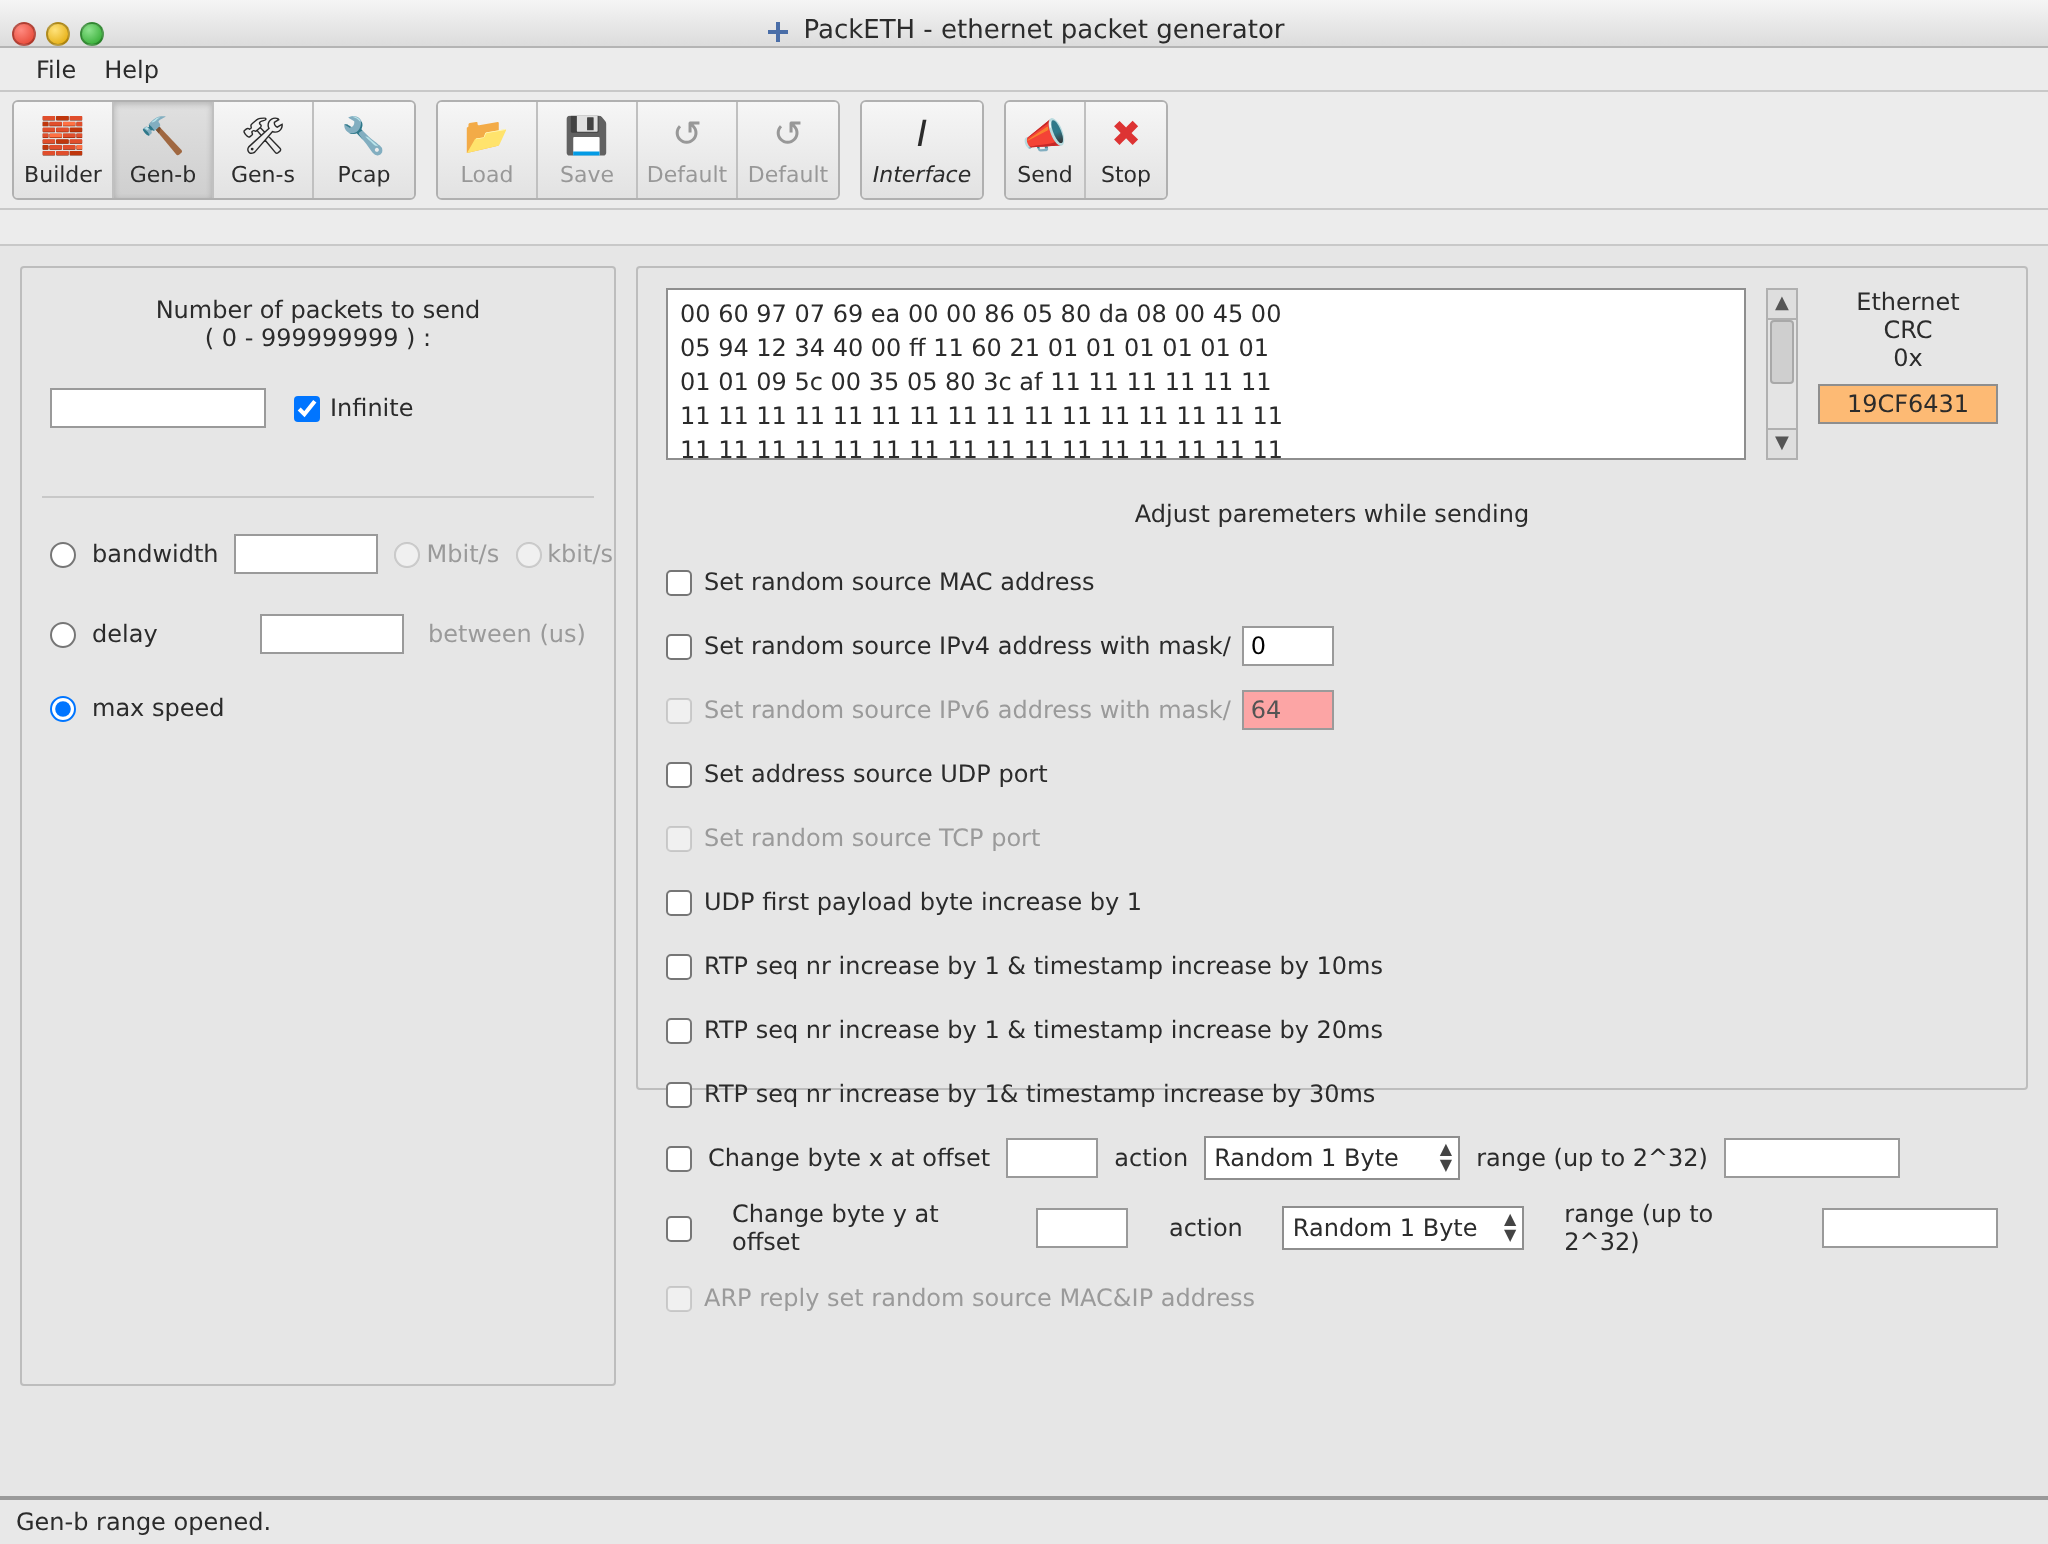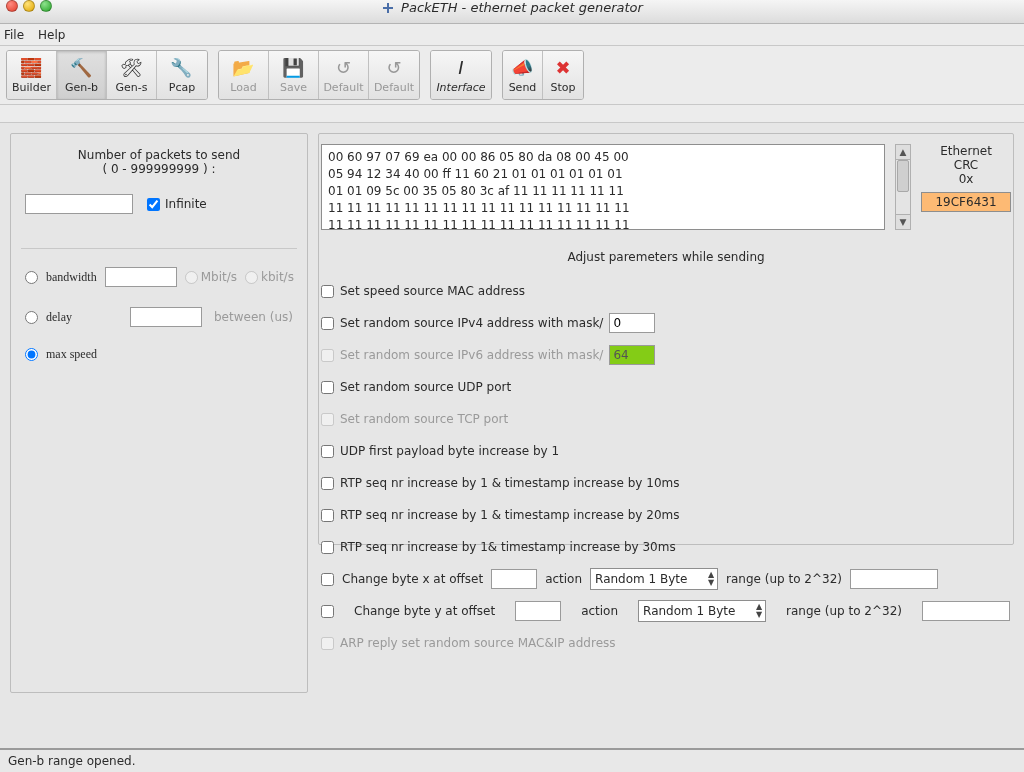--- a/index.html
+++ b/index.html
@@ -20,10 +20,9 @@
     background: linear-gradient(#f5f5f5,#dcdcdc);
     border-bottom: 1px solid #b4b4b4;
     display: flex;
-    align-items: flex-start;
+    align-items: flex-end;
     padding: 0 6px;
     position: relative;
-    font-style: italic;
   }
   .traffic { display: flex; gap: 5px; }
   .tl { width: 12px; height:12px; border-radius:50%; border:1px solid rgba(0,0,0,.25); }

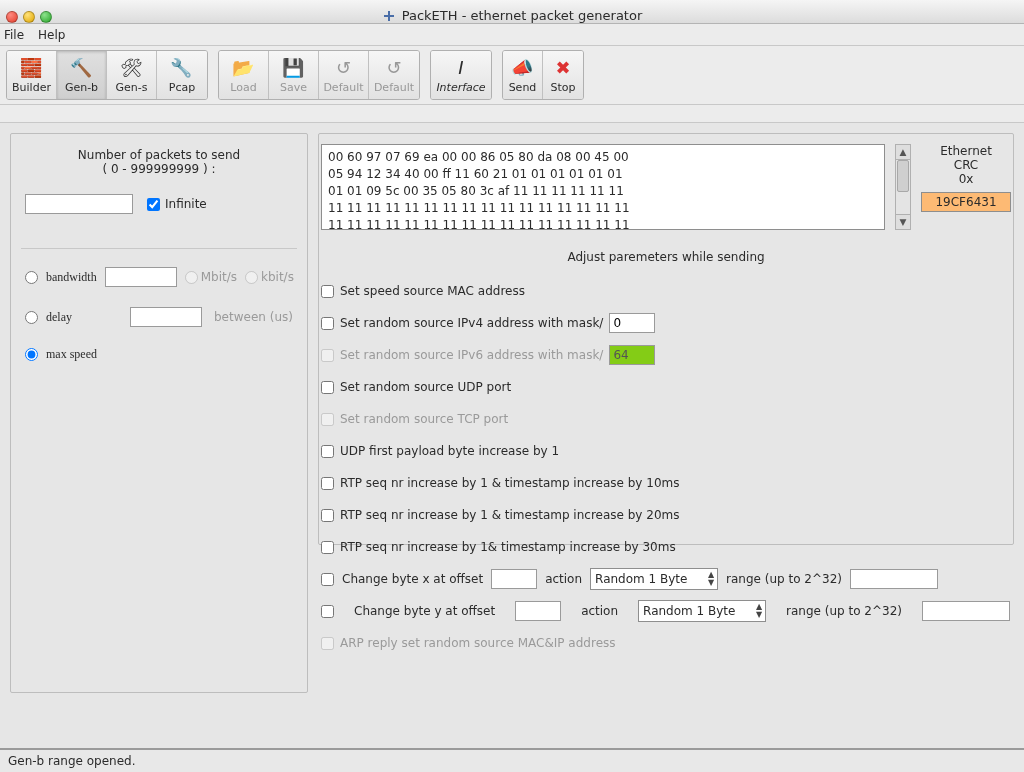--- a/index.html
+++ b/index.html
@@ -45,7 +45,7 @@
   
   .menubar{
     height:22px;background:#ececec;border-bottom:1px solid #c8c8c8;
-    display:flex;align-items:center;padding:0 4px;gap:14px;
+    display:flex;align-items:center;padding:0 18px;gap:14px;
   }
   .menubar span{cursor:default;}
   

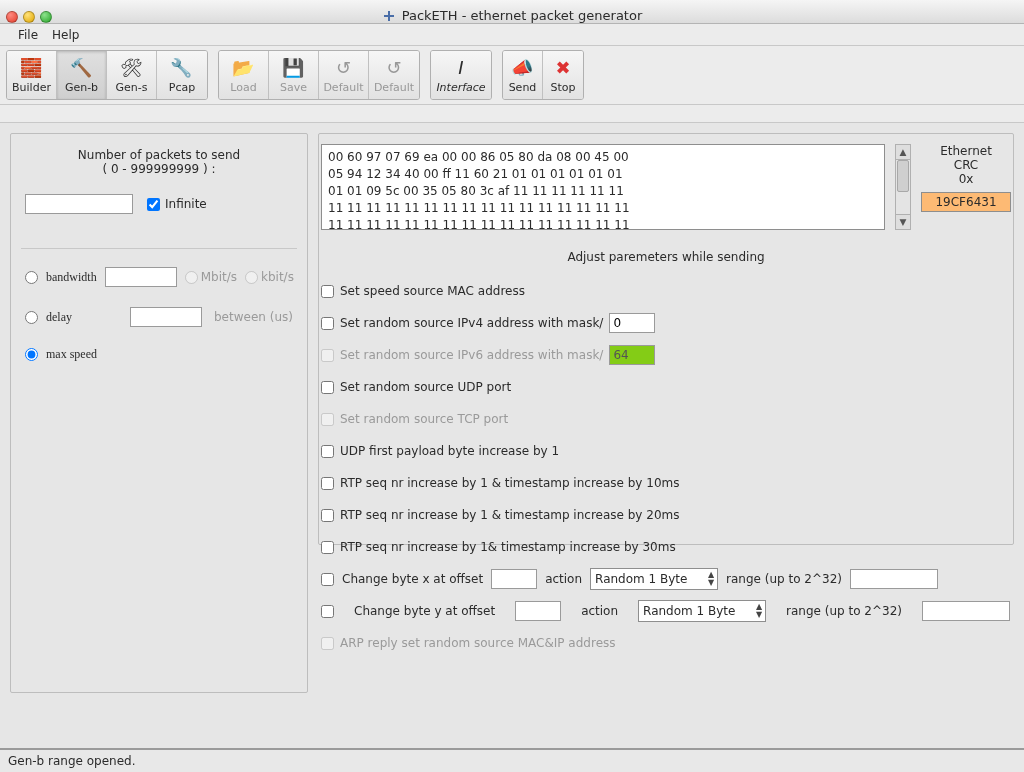--- a/index.html
+++ b/index.html
@@ -70,7 +70,7 @@
   }
   .panel{background:#e6e6e6;border:1px solid #bdbdbd;border-radius:2px;padding:14px;}
   .leftpanel{width:298px;height:560px;}
-  .rightpanel{flex:1;height:412px;padding:10px 2px;}
+  .rightpanel{flex:1;height:412px;padding:10px 14px;}
   .lp-header{text-align:center;margin-bottom:18px;}
   .lp-row{display:flex;align-items:center;gap:14px;margin-bottom:34px;}
   .txtin{

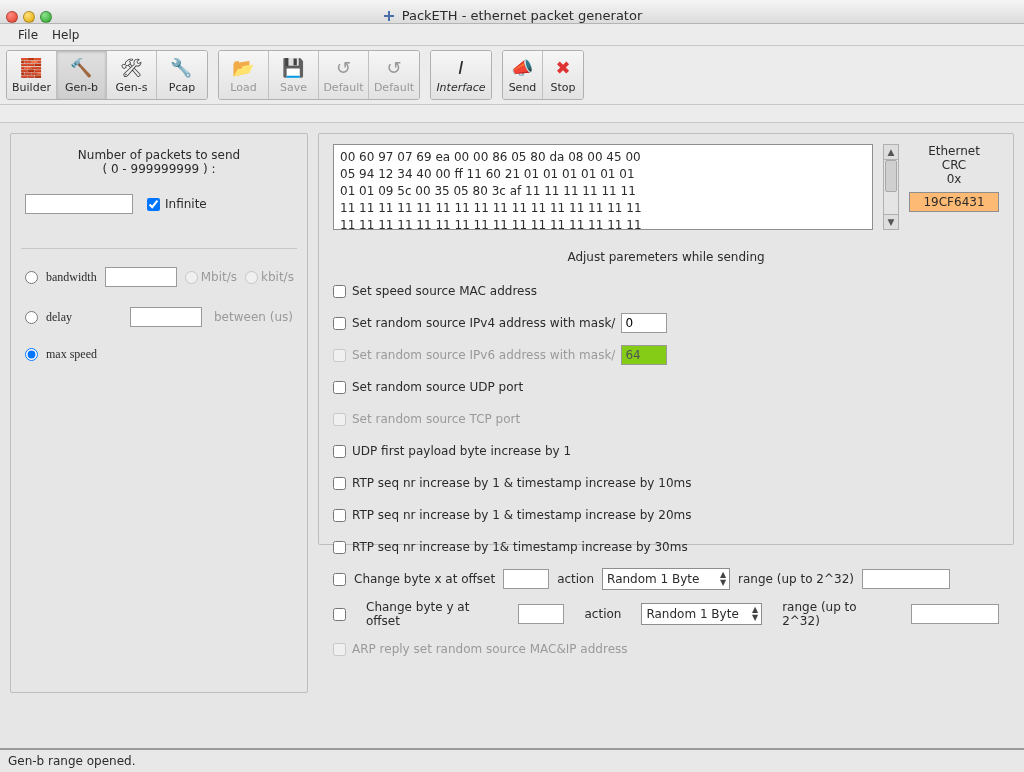--- a/index.html
+++ b/index.html
@@ -83,7 +83,7 @@
   .txtin.wd{width:108px;}
   .cb{width:13px;height:13px;vertical-align:middle;}
   .radio-row{display:flex;align-items:center;gap:8px;margin-bottom:20px;}
-  .radio-row label{width:76px;font-family:Liberation Serif, serif;}
+  .radio-row label{width:76px;}
   .radio-row .after{color:#9a9a9a;font-size:12px;margin-left:4px;}
   .unitopt{display:inline-flex;align-items:center;gap:3px;color:#9a9a9a;}
   .hr{border-top:1px solid #c8c8c8;margin:4px -4px 18px -4px;}

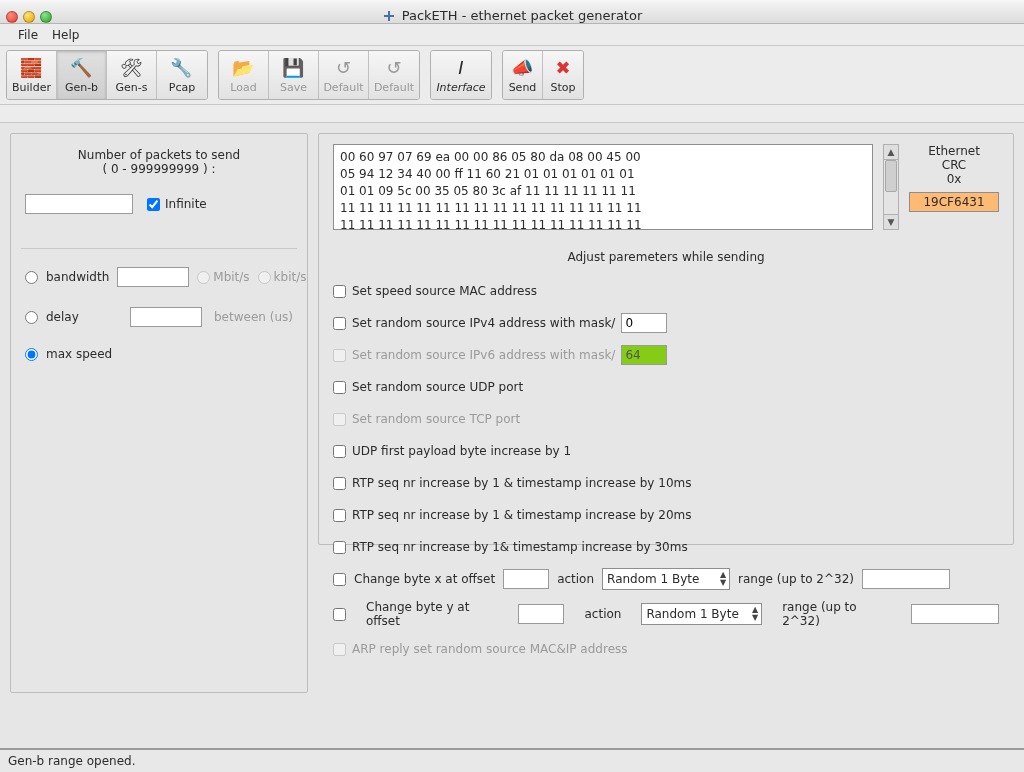--- a/index.html
+++ b/index.html
@@ -263,7 +263,7 @@
 
     <div class="prow">
       <input type="checkbox" class="cb" style="">
-      <span>Set speed source MAC address</span>
+      <span>Set random source MAC address</span>
     </div>
     <div class="prow">
       <input type="checkbox" class="cb" style="">

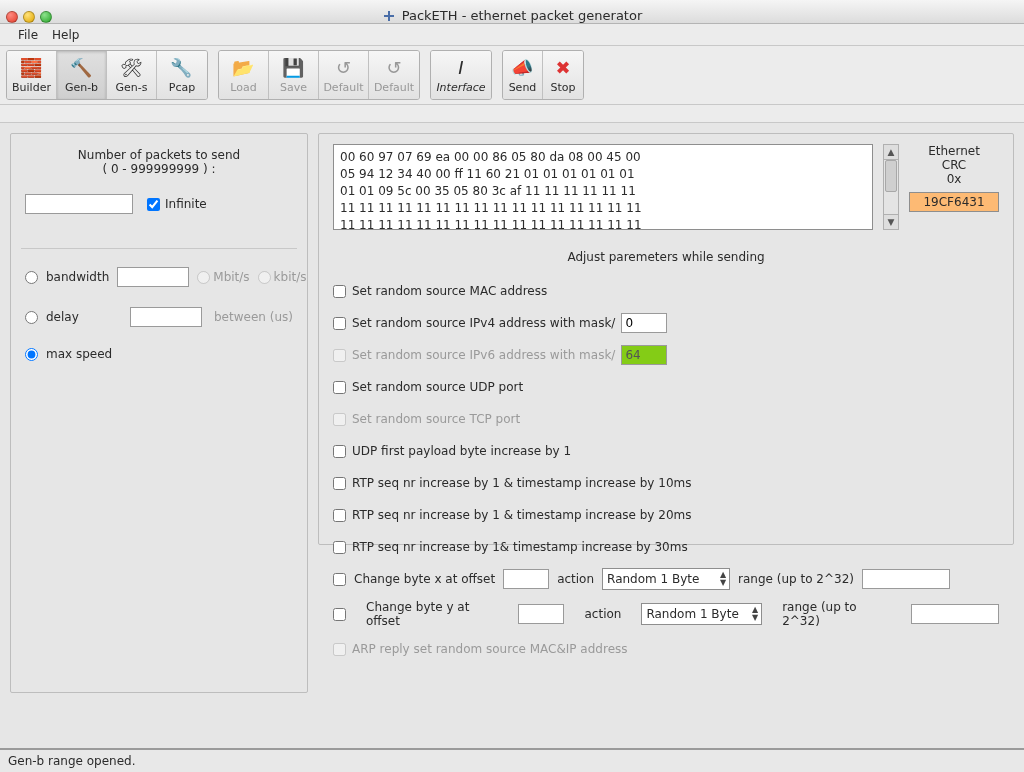--- a/index.html
+++ b/index.html
@@ -274,7 +274,7 @@
     <div class="prow disabled">
       <input type="checkbox" class="cb" disabled="" style="">
       <span>Set random source IPv6 address with mask/</span>
-      <input class="txtin xs" disabled="" style="background: #84cc16;" value="64">
+      <input class="txtin xs" disabled="" style="background: #fca5a5;" value="64">
     </div>
     <div class="prow">
       <input type="checkbox" class="cb" style="">

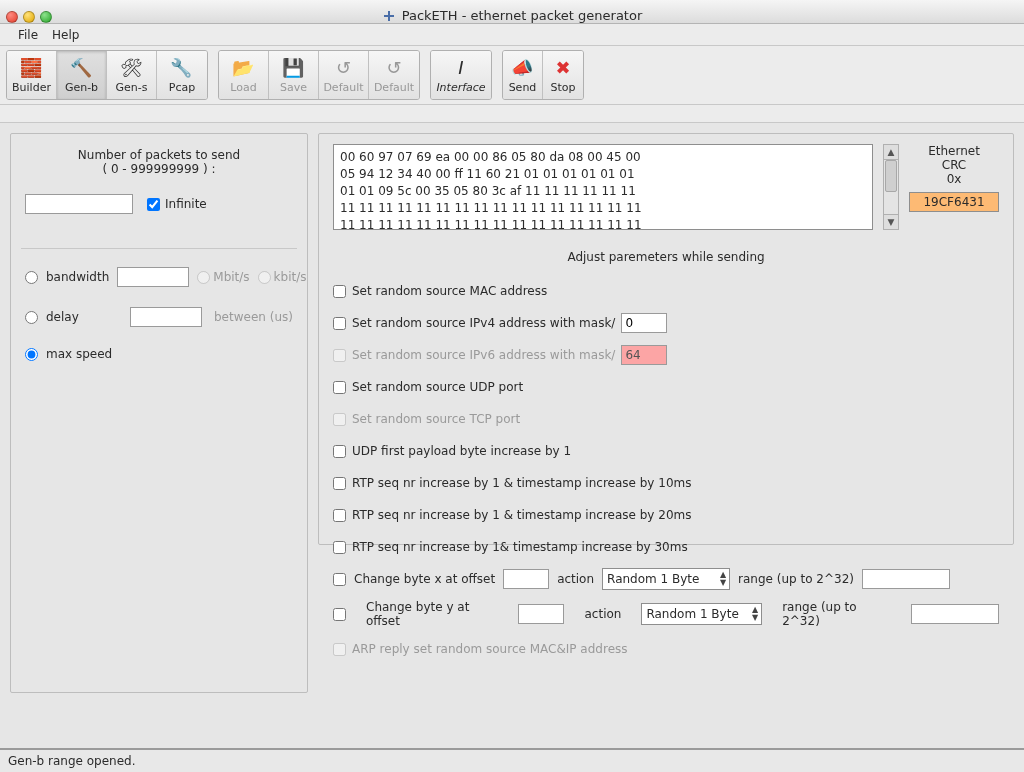--- a/index.html
+++ b/index.html
@@ -278,7 +278,7 @@
     </div>
     <div class="prow">
       <input type="checkbox" class="cb" style="">
-      <span>Set random source UDP port</span>
+      <span>Set address source UDP port</span>
 
     </div>
     <div class="prow disabled">

